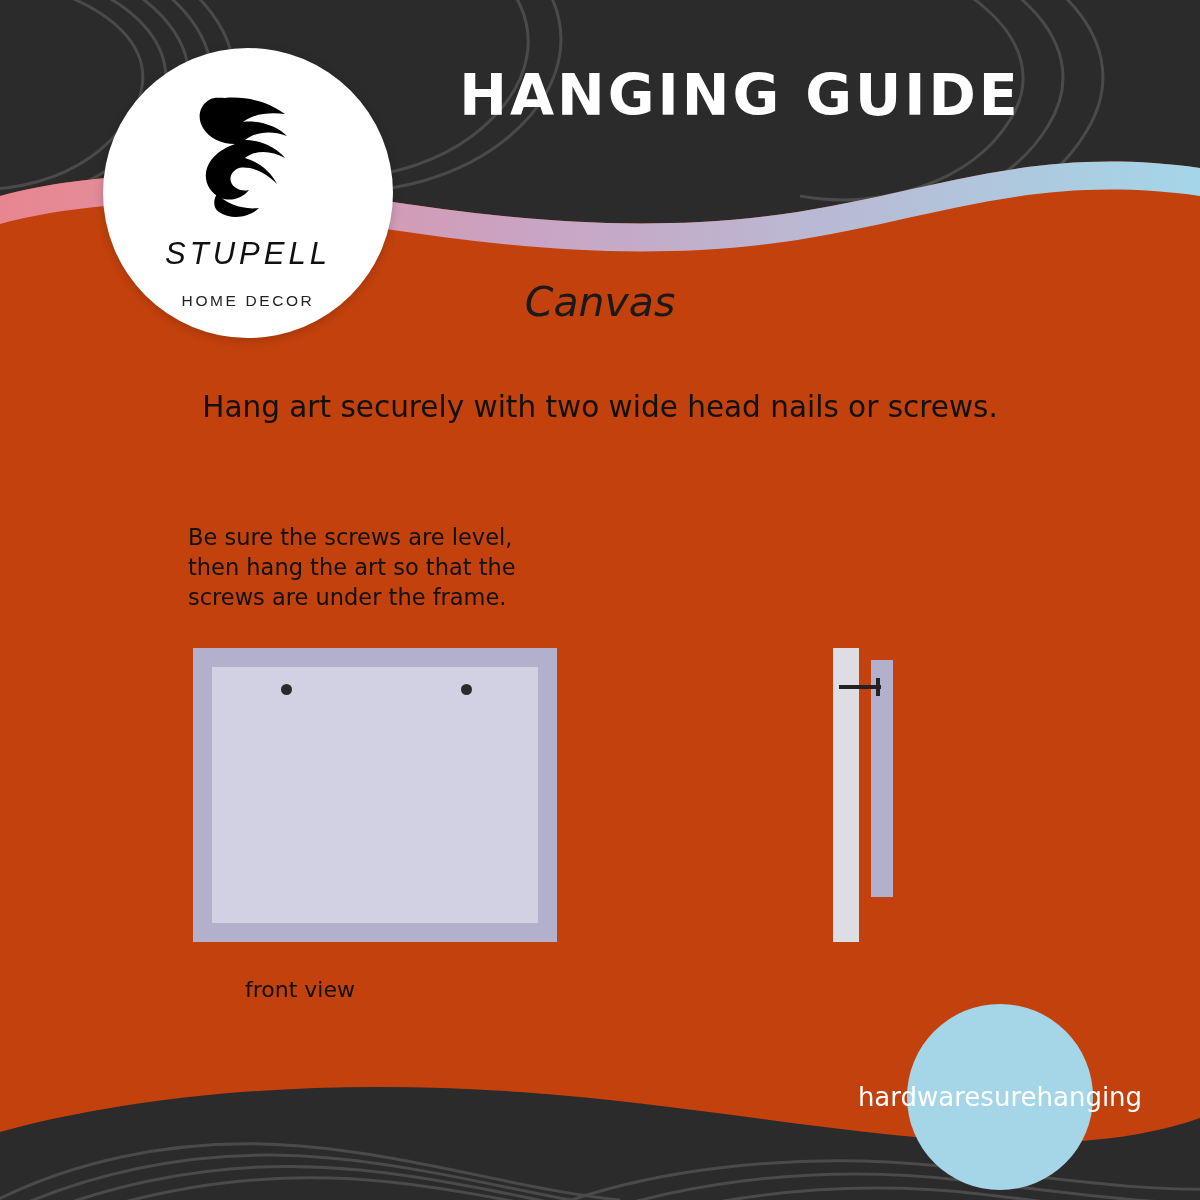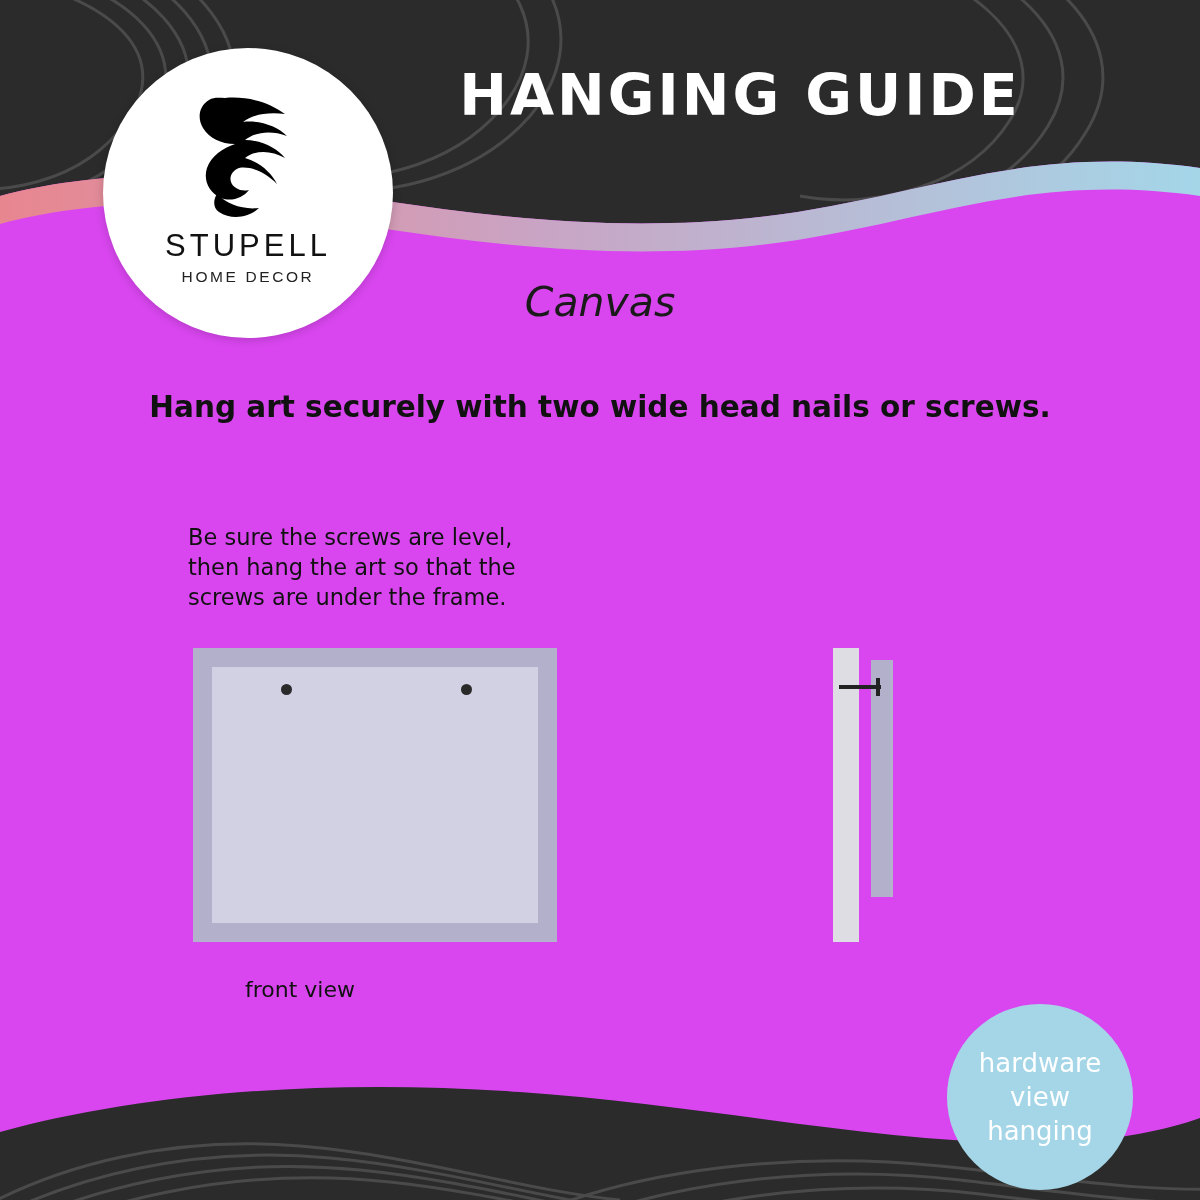--- a/index.html
+++ b/index.html
@@ -18,7 +18,7 @@
     position: relative;
     width: 1200px;
     height: 1200px;
-    background: #d946ef;
+    background: #c2410c;
     overflow: hidden;
   }
 

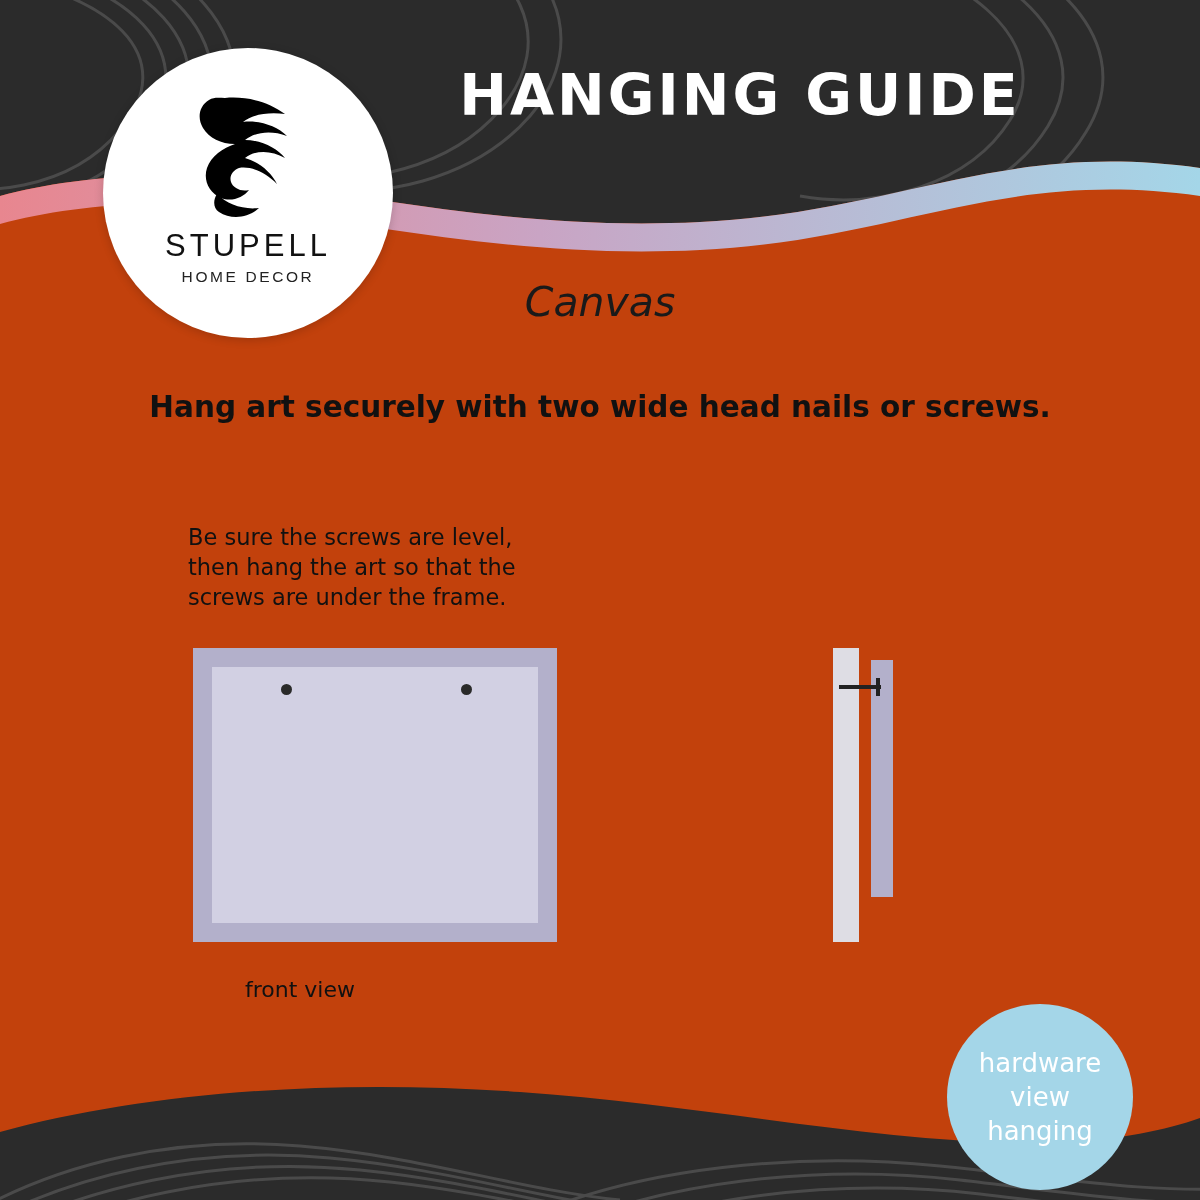--- a/index.html
+++ b/index.html
@@ -67,7 +67,8 @@
     letter-spacing: 4px;
     color: #111111;
     font-weight: 400;
-    margin-top: 2px;
+    margin-top: 10px;
+    font-style: italic;
   }
   .logo-sub {
     font-family: "Liberation Sans", sans-serif;

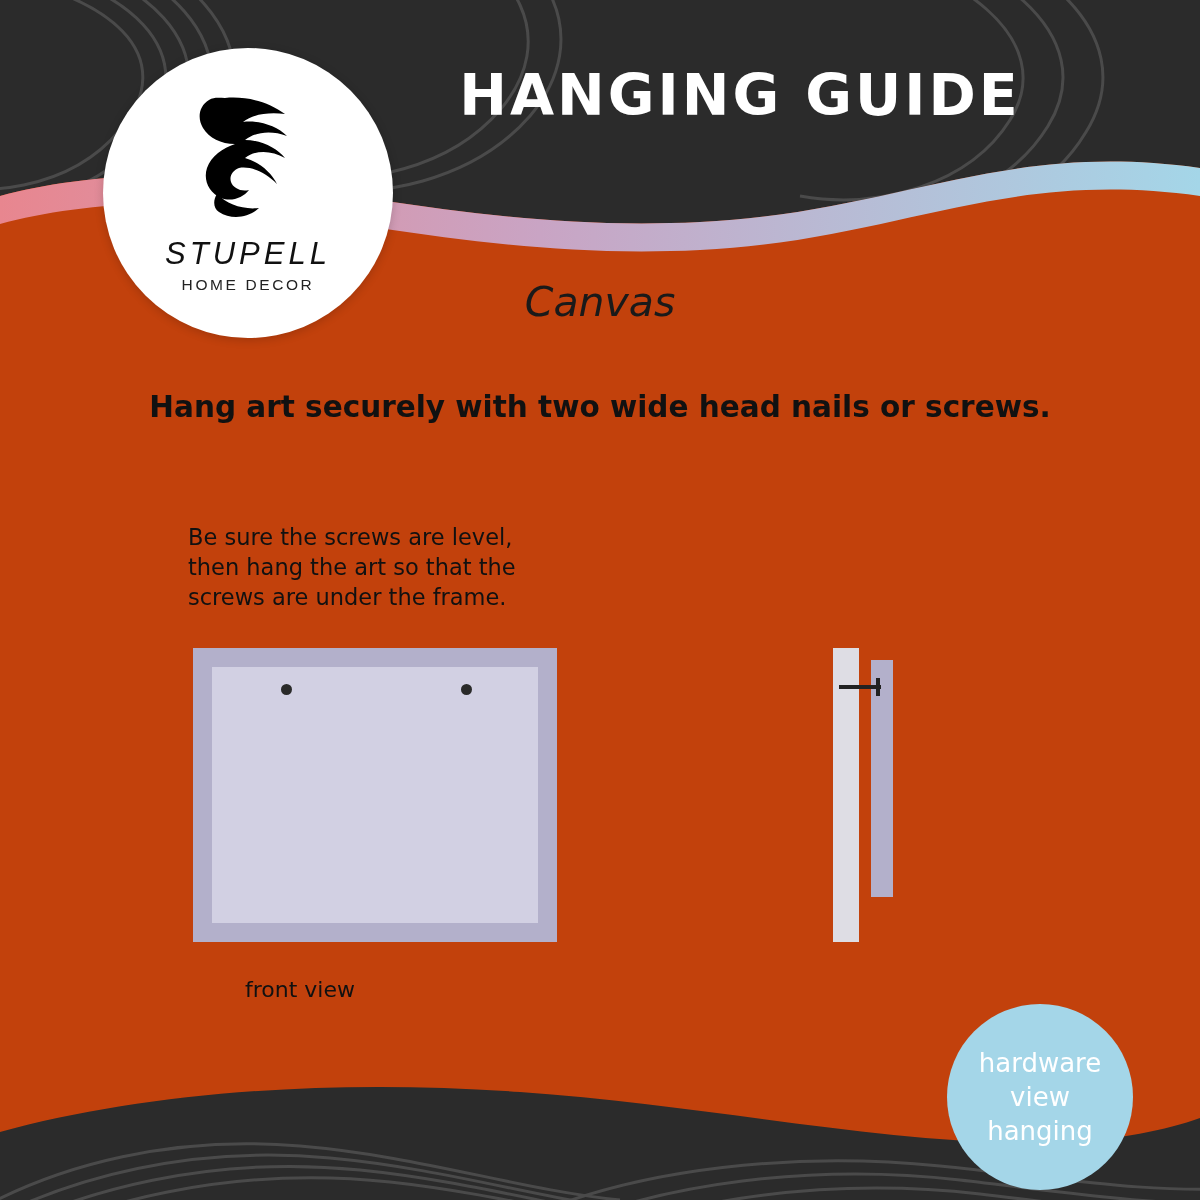--- a/index.html
+++ b/index.html
@@ -75,7 +75,7 @@
     font-size: 15.5px;
     letter-spacing: 2.6px;
     color: #222222;
-    margin-top: 4px;
+    margin-top: 20px;
   }
 
   

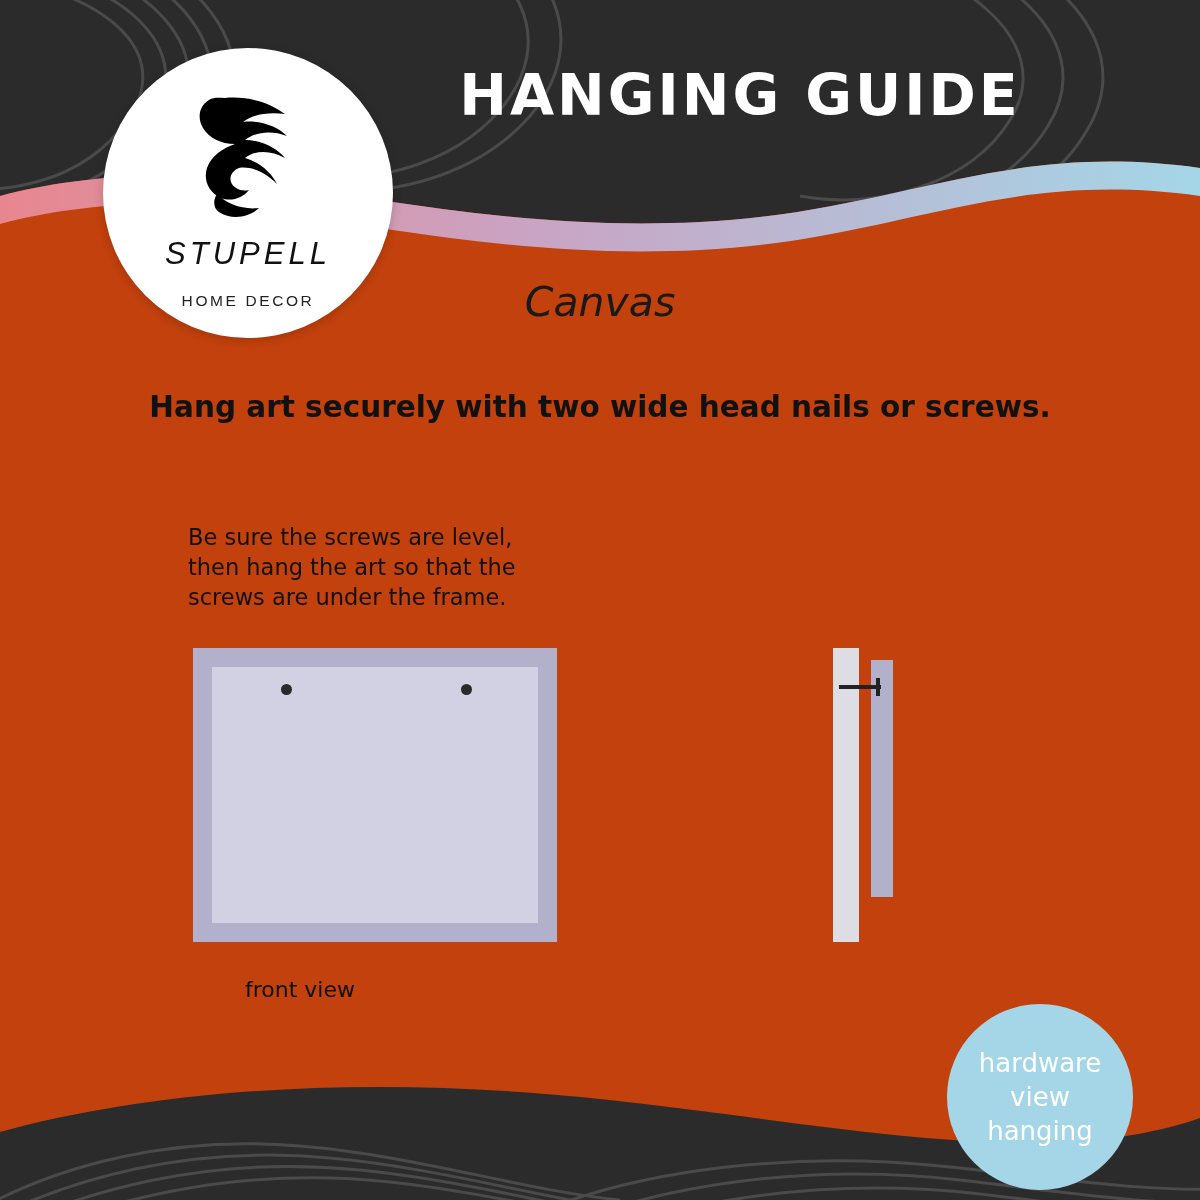--- a/index.html
+++ b/index.html
@@ -115,7 +115,7 @@
     font-family: "DejaVu Sans", sans-serif;
     font-size: 29.5px;
     color: #111111;
-    font-weight: 700;
+    font-weight: 400;
   }
 
   

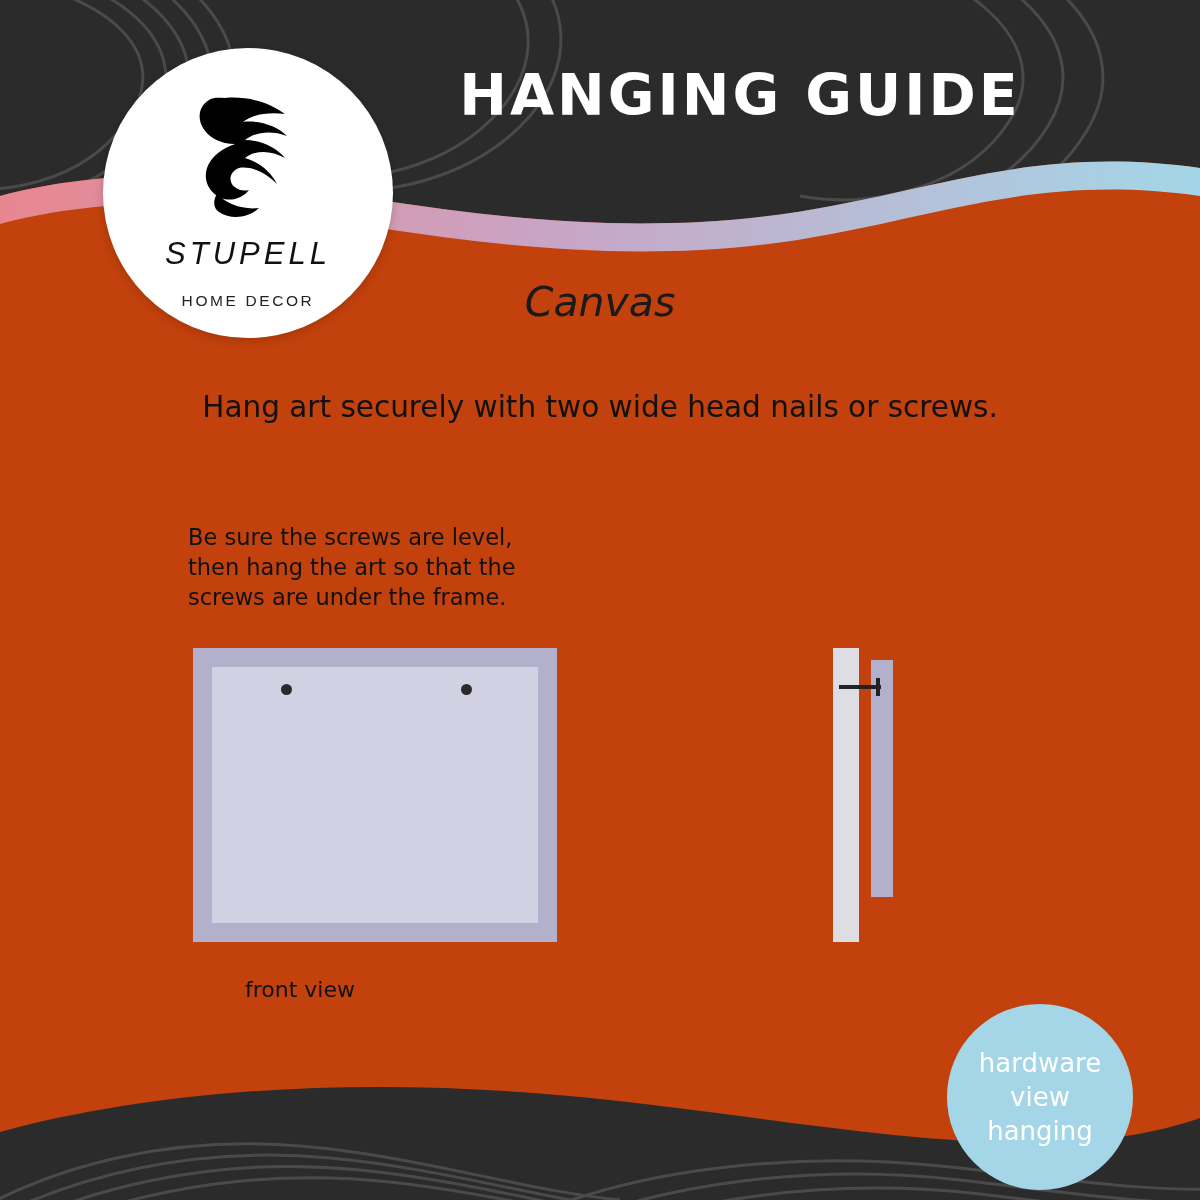--- a/index.html
+++ b/index.html
@@ -226,14 +226,14 @@
   
   .hardware-circle {
     position: absolute;
-    left: 947px;
+    left: 907px;
     top: 1004px;
     width: 186px;
     height: 186px;
     border-radius: 50%;
     background: #a4d6e8;
     display: flex;
-    flex-direction: column;
+    flex-direction: row;
     align-items: center;
     justify-content: center;
     z-index: 7;

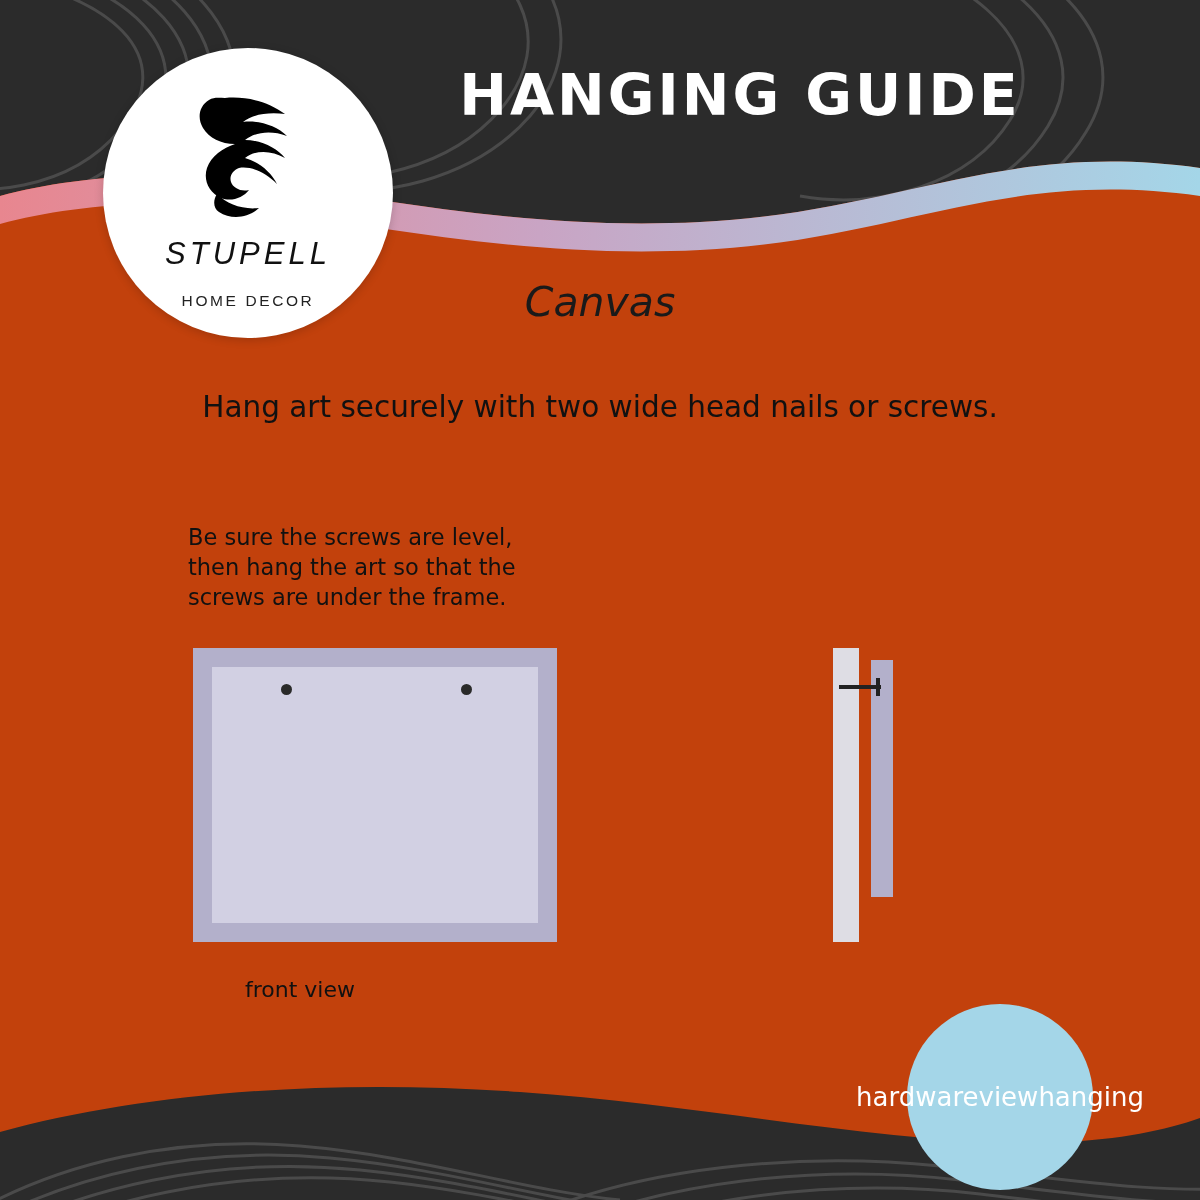--- a/index.html
+++ b/index.html
@@ -324,7 +324,7 @@
 
   <div class="hardware-circle">
     <span>hardware</span>
-    <span>view</span>
+    <span>sure</span>
     <span>hanging</span>
   </div>
 

